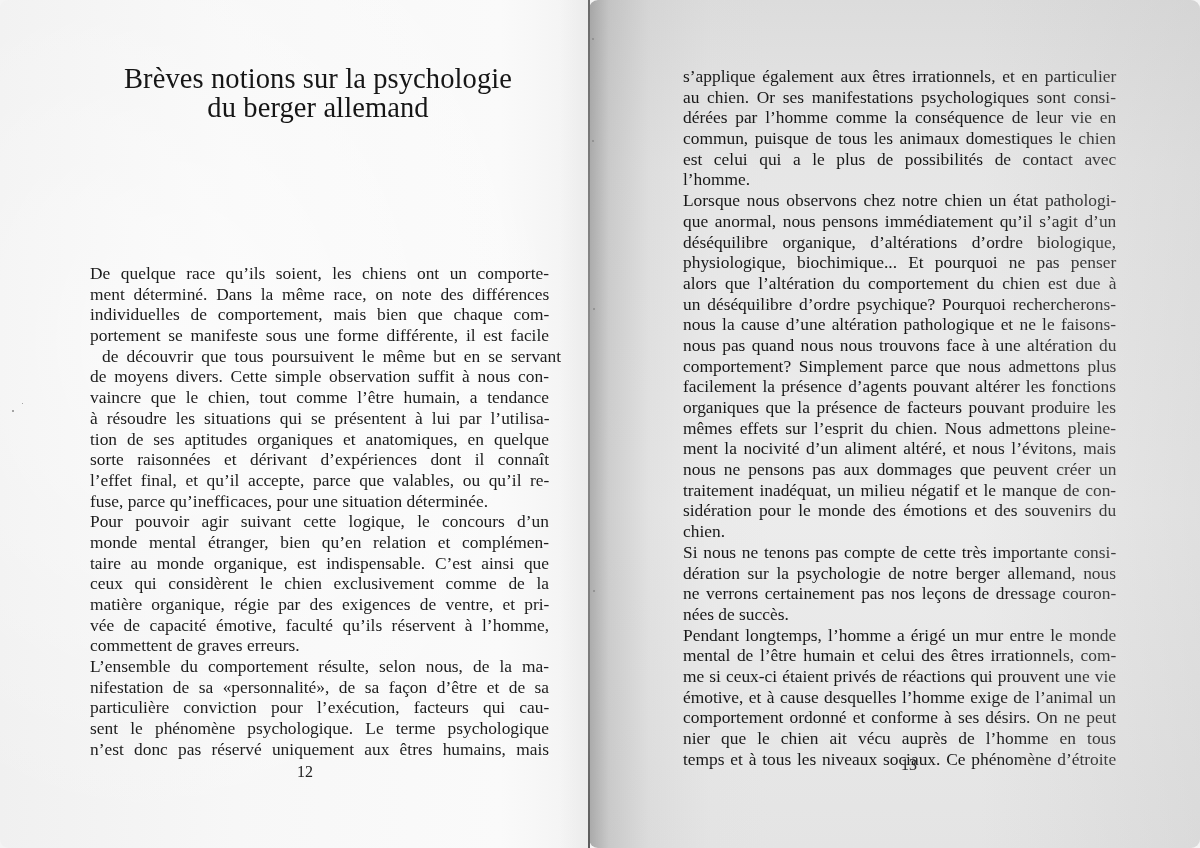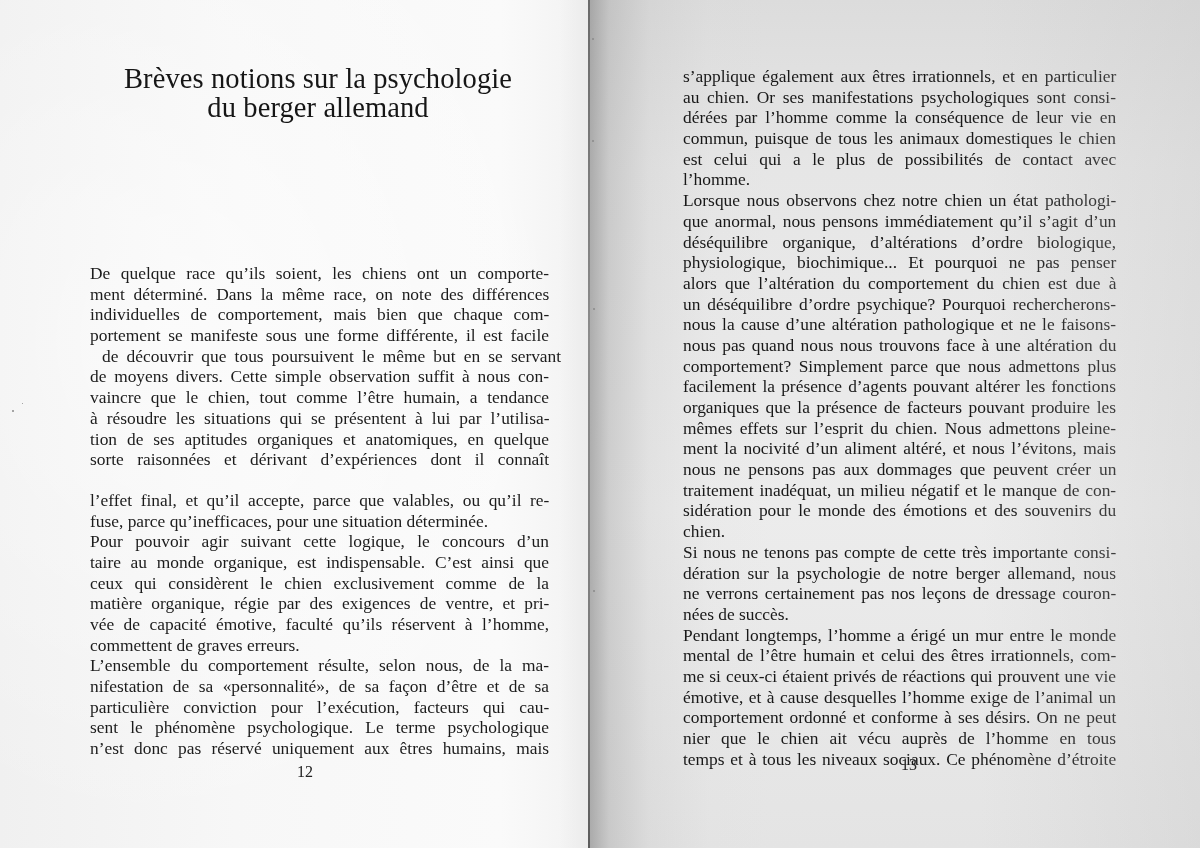--- a/index.html
+++ b/index.html
@@ -25,6 +25,7 @@
       top: 0;
       height: 848px;
       overflow: hidden;
+      border-radius: 9px;
     }
     .page-left {
       left: 0;

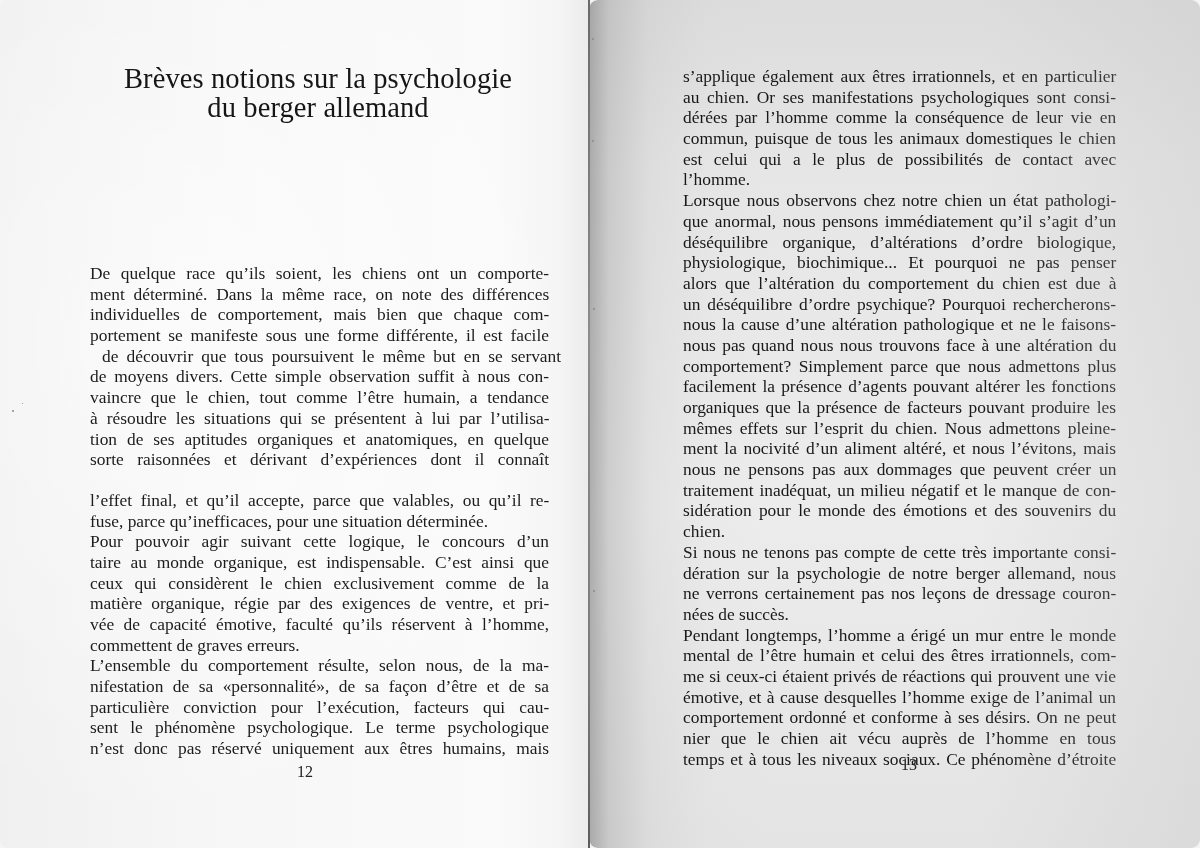--- a/index.html
+++ b/index.html
@@ -157,7 +157,7 @@
         <span class="line" style="display: block; width: 459px; word-spacing: 4.7px;">à résoudre les situations qui se présentent à lui par l’utilisa-</span>
         <span class="line" style="display: block; width: 459px; word-spacing: 5.5px;">tion de ses aptitudes organiques et anatomiques, en quelque</span>
         <span class="line" style="display: block; width: 459px; word-spacing: 9px;">sorte raisonnées et dérivant d’expériences dont il connaît</span>
-        <span class="line" style="display: block; width: 459px; word-spacing: 4.2px; margin-top: 20px;">l’effet final, et qu’il accepte, parce que valables, ou qu’il re-</span>
+        <span class="line" style="display: block; width: 459px; word-spacing: 4.2px;">l’effet final, et qu’il accepte, parce que valables, ou qu’il re-</span>
         <span class="line last">fuse, parce qu’inefficaces, pour une situation déterminée.</span>
         <span class="line" style="display: block; width: 459px; word-spacing: 7.875px;">Pour pouvoir agir suivant cette logique, le concours d’un</span>
         <span class="line" style="display: block; width: 459px; word-spacing: 5.375px;">taire au monde organique, est indispensable. C’est ainsi que</span>

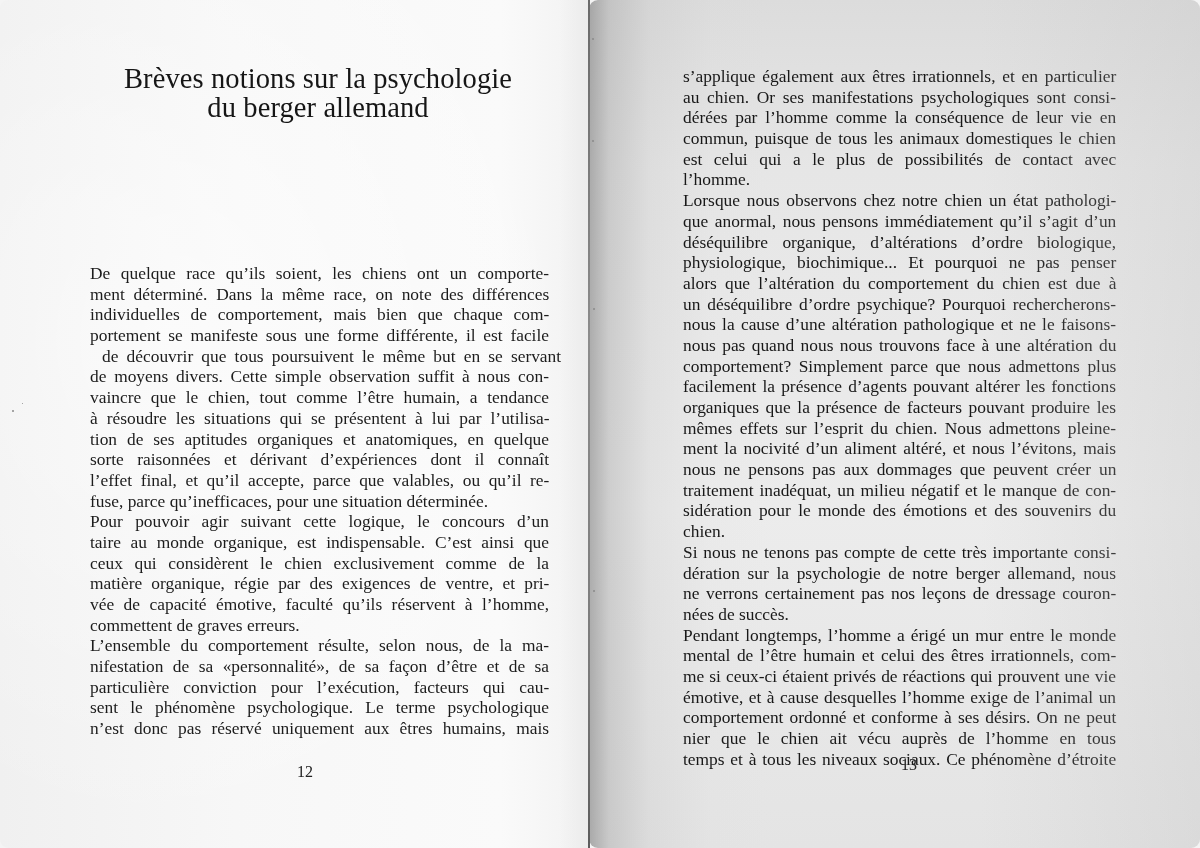--- a/index.html
+++ b/index.html
@@ -160,6 +160,7 @@
         <span class="line" style="display: block; width: 459px; word-spacing: 4.2px;">l’effet final, et qu’il accepte, parce que valables, ou qu’il re-</span>
         <span class="line last">fuse, parce qu’inefficaces, pour une situation déterminée.</span>
         <span class="line" style="display: block; width: 459px; word-spacing: 7.875px;">Pour pouvoir agir suivant cette logique, le concours d’un</span>
+        <span class="line" style="display: block; width: 459px; word-spacing: 7.28571px;">monde mental étranger, bien qu’en relation et complémen-</span>
         <span class="line" style="display: block; width: 459px; word-spacing: 5.375px;">taire au monde organique, est indispensable. C’est ainsi que</span>
         <span class="line" style="display: block; width: 459px; word-spacing: 7.25px;">ceux qui considèrent le chien exclusivement comme de la</span>
         <span class="line" style="display: block; width: 459px; word-spacing: 4.88889px;">matière organique, régie par des exigences de ventre, et pri-</span>

